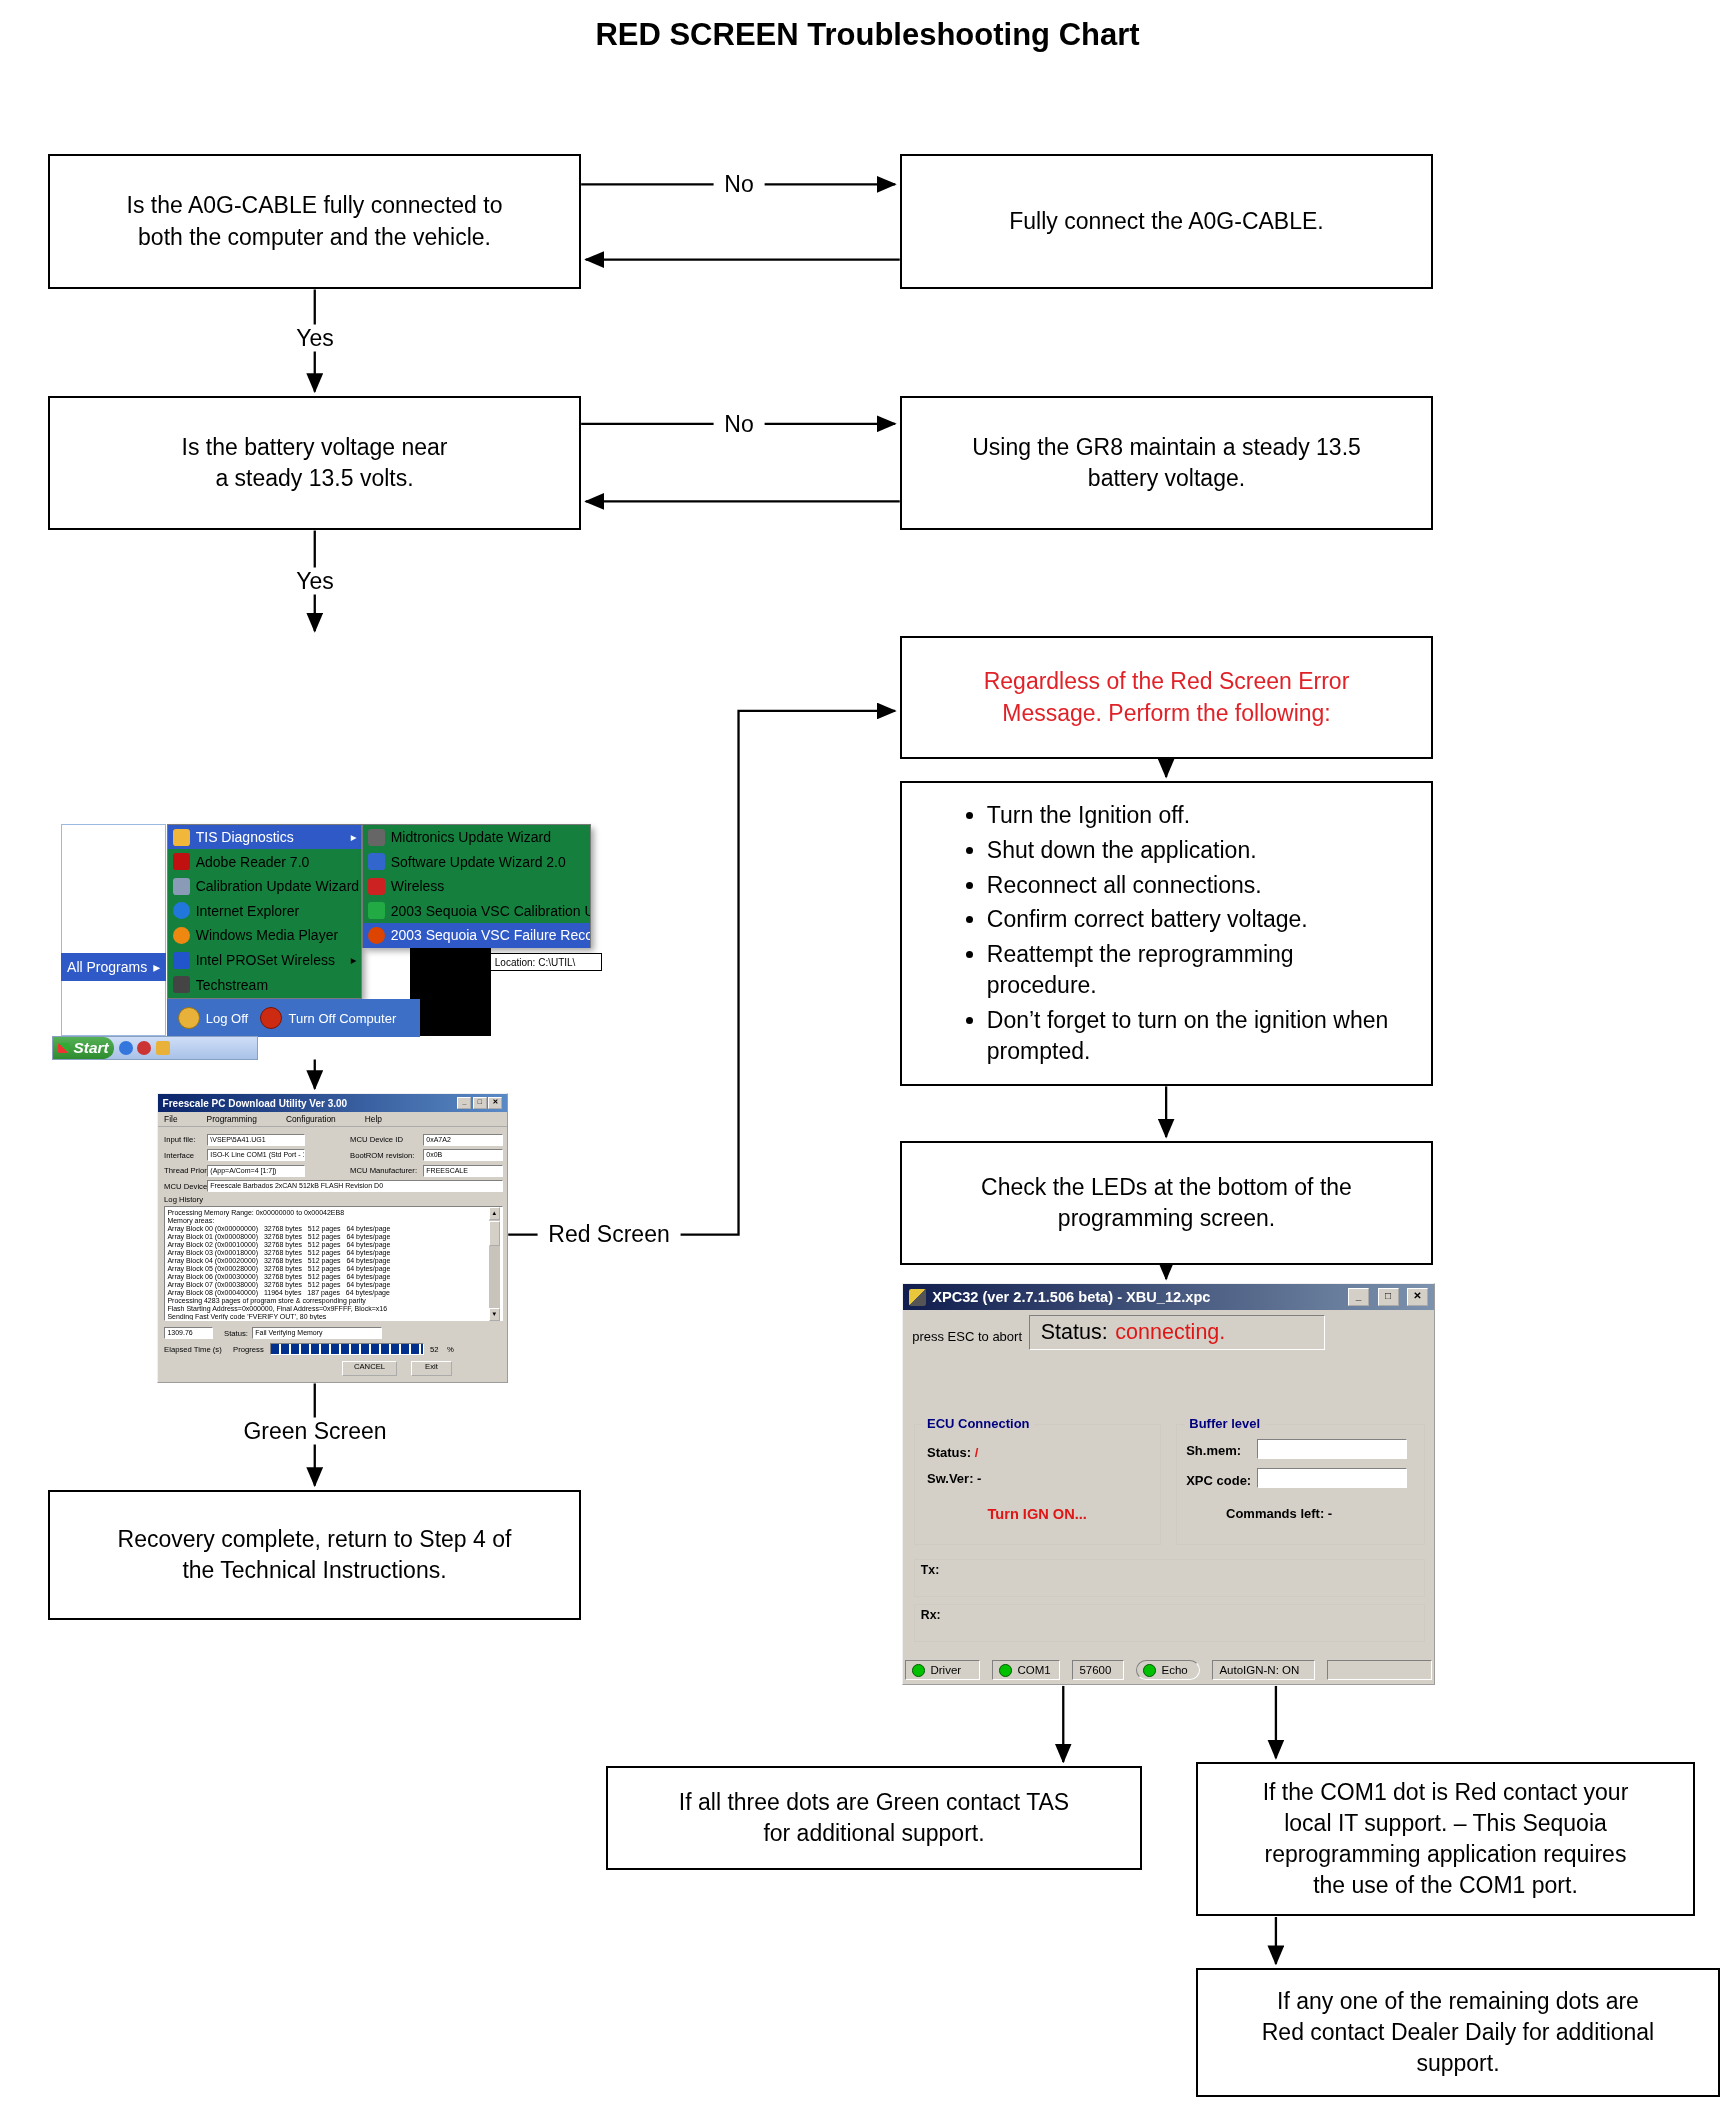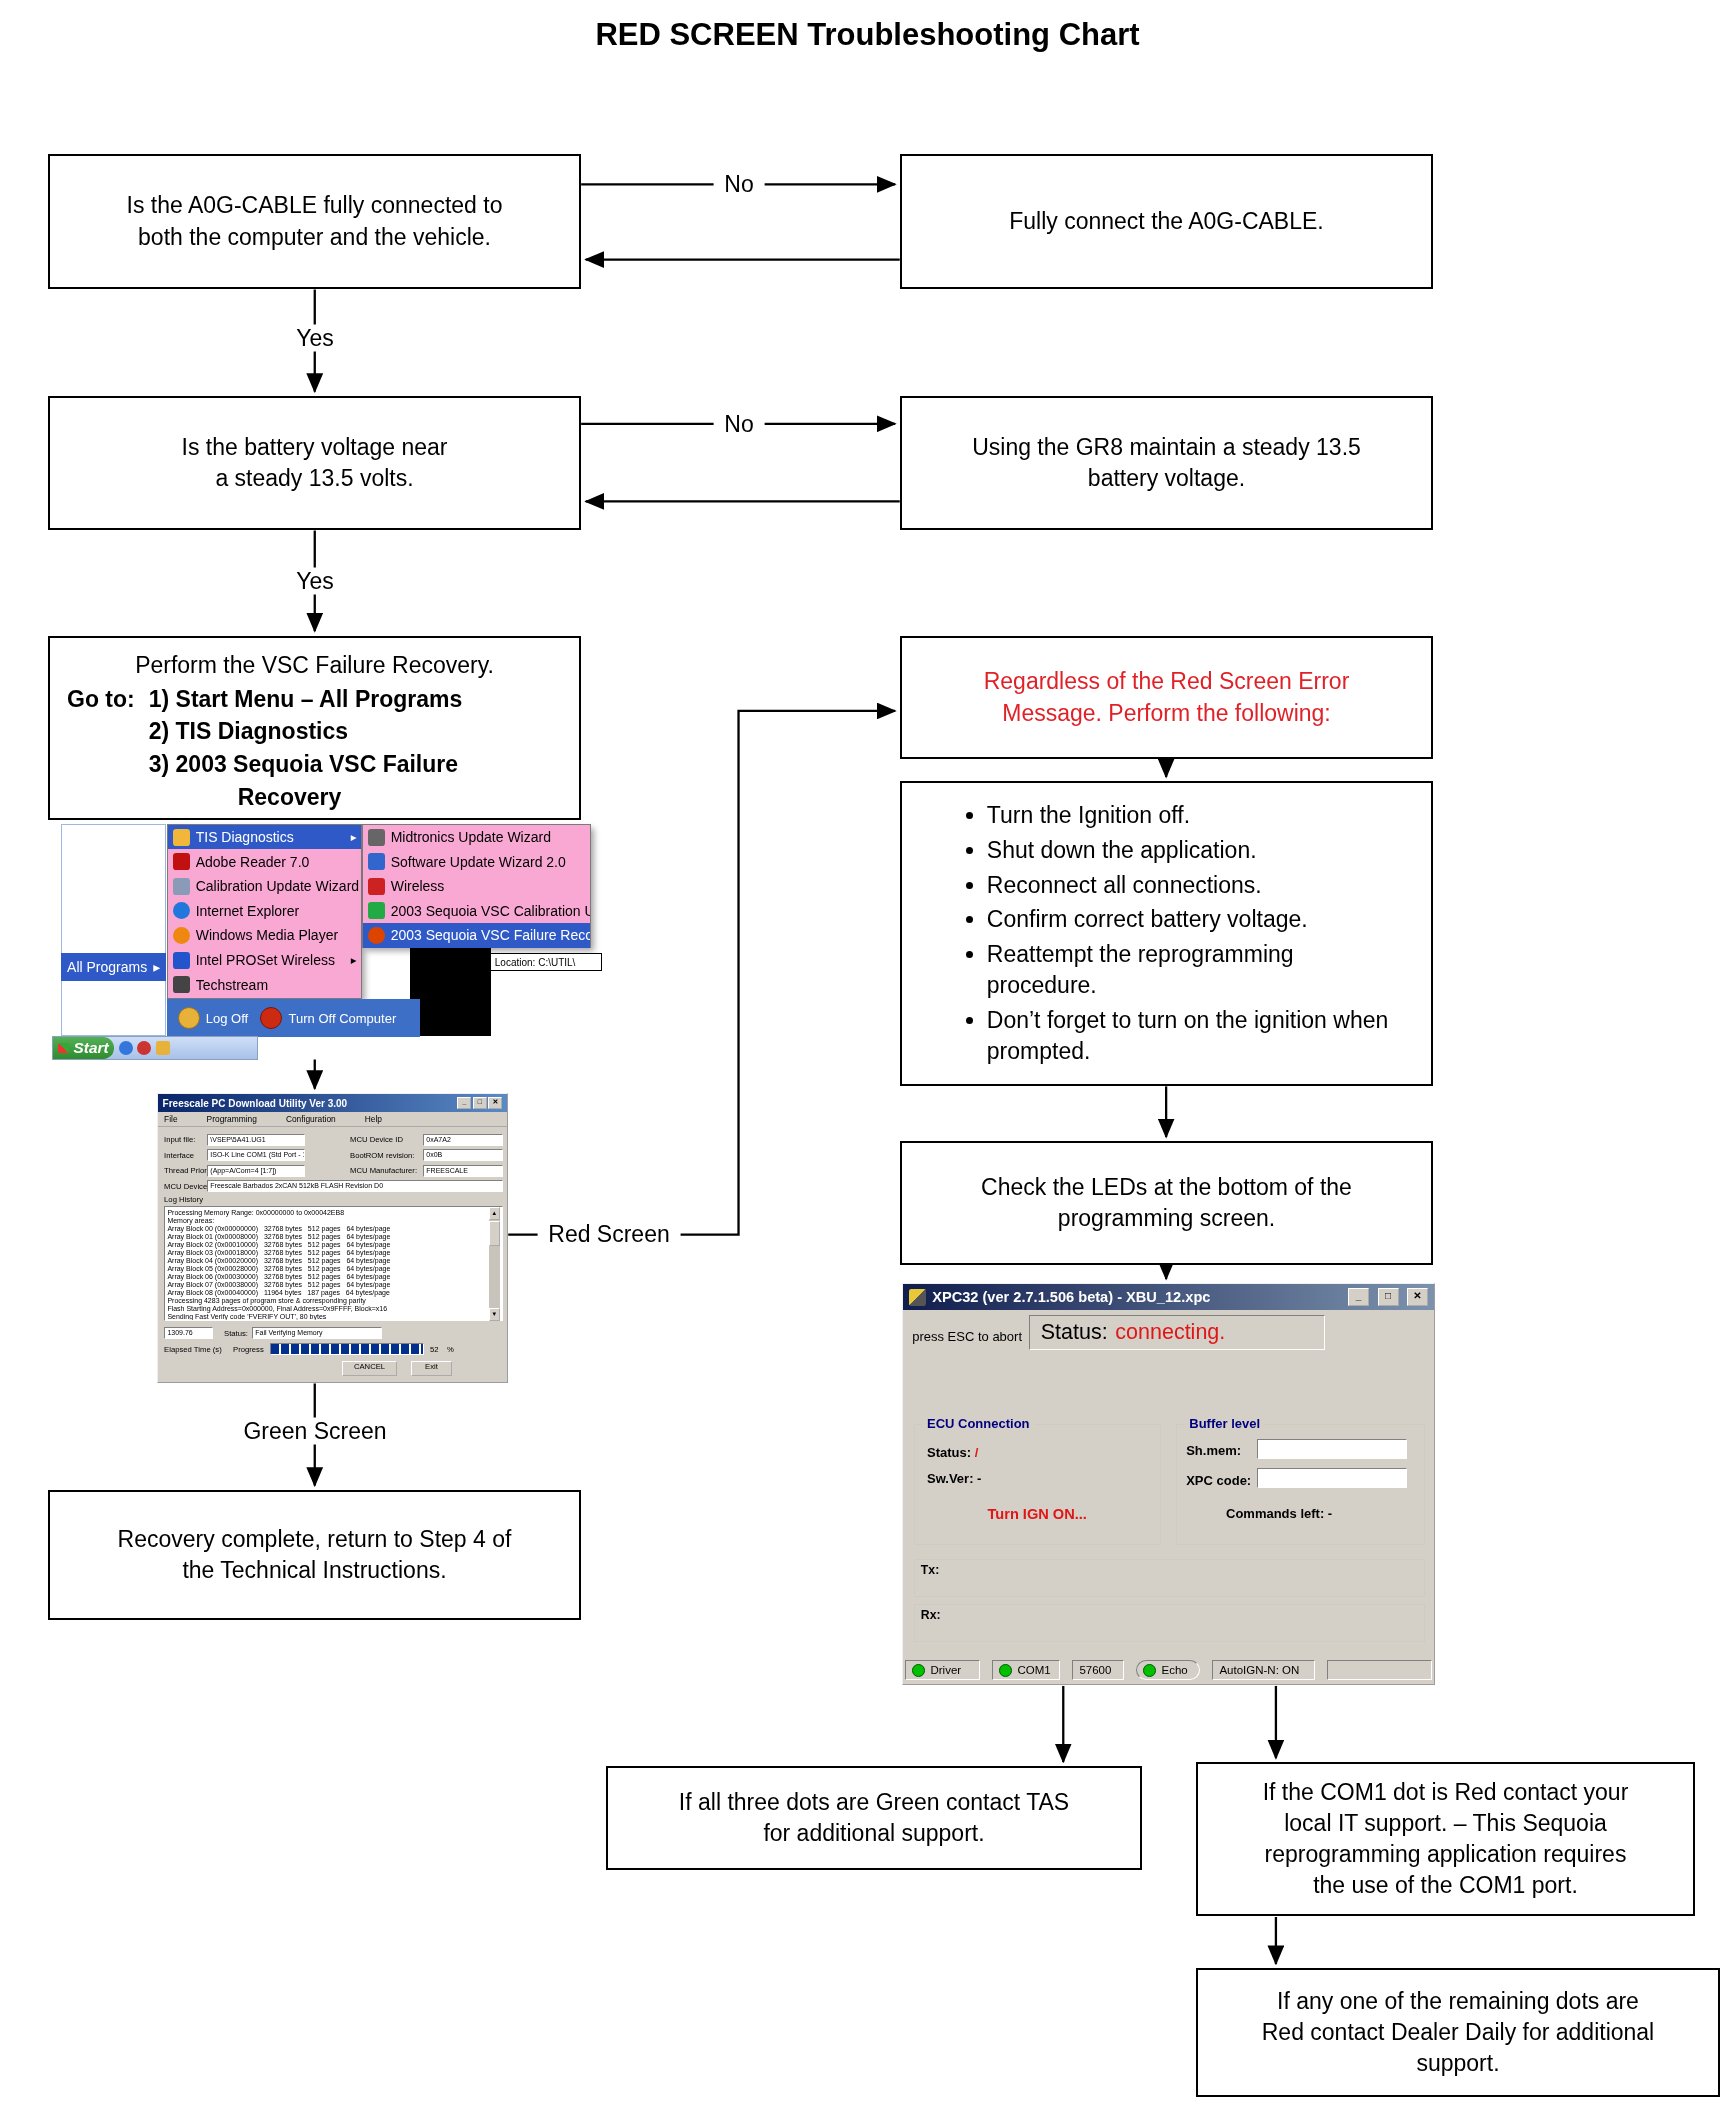--- a/index.html
+++ b/index.html
@@ -182,18 +182,6 @@
     <div>battery voltage.</div>
   </div>
 
-  <div class="fbox" style="left:48px;top:636px;width:533px;height:184px;justify-content:flex-start;padding-top:9.2px;">
-    <div class="vsc-line1">Perform the VSC Failure Recovery.</div>
-    <div class="vsc-grid">
-      <div class="vsc-goto">Go to:</div>
-      <div class="vsc-steps">
-        <div>1) Start Menu – All Programs</div>
-        <div>2) TIS Diagnostics</div>
-        <div>3) 2003 Sequoia VSC Failure</div>
-        <div style="padding-left:89px;">Recovery</div>
-      </div>
-    </div>
-  </div>
 
   <div class="fbox redtext" style="left:900px;top:636px;width:533px;height:123px;">
     <div>Regardless of the Red Screen Error</div>

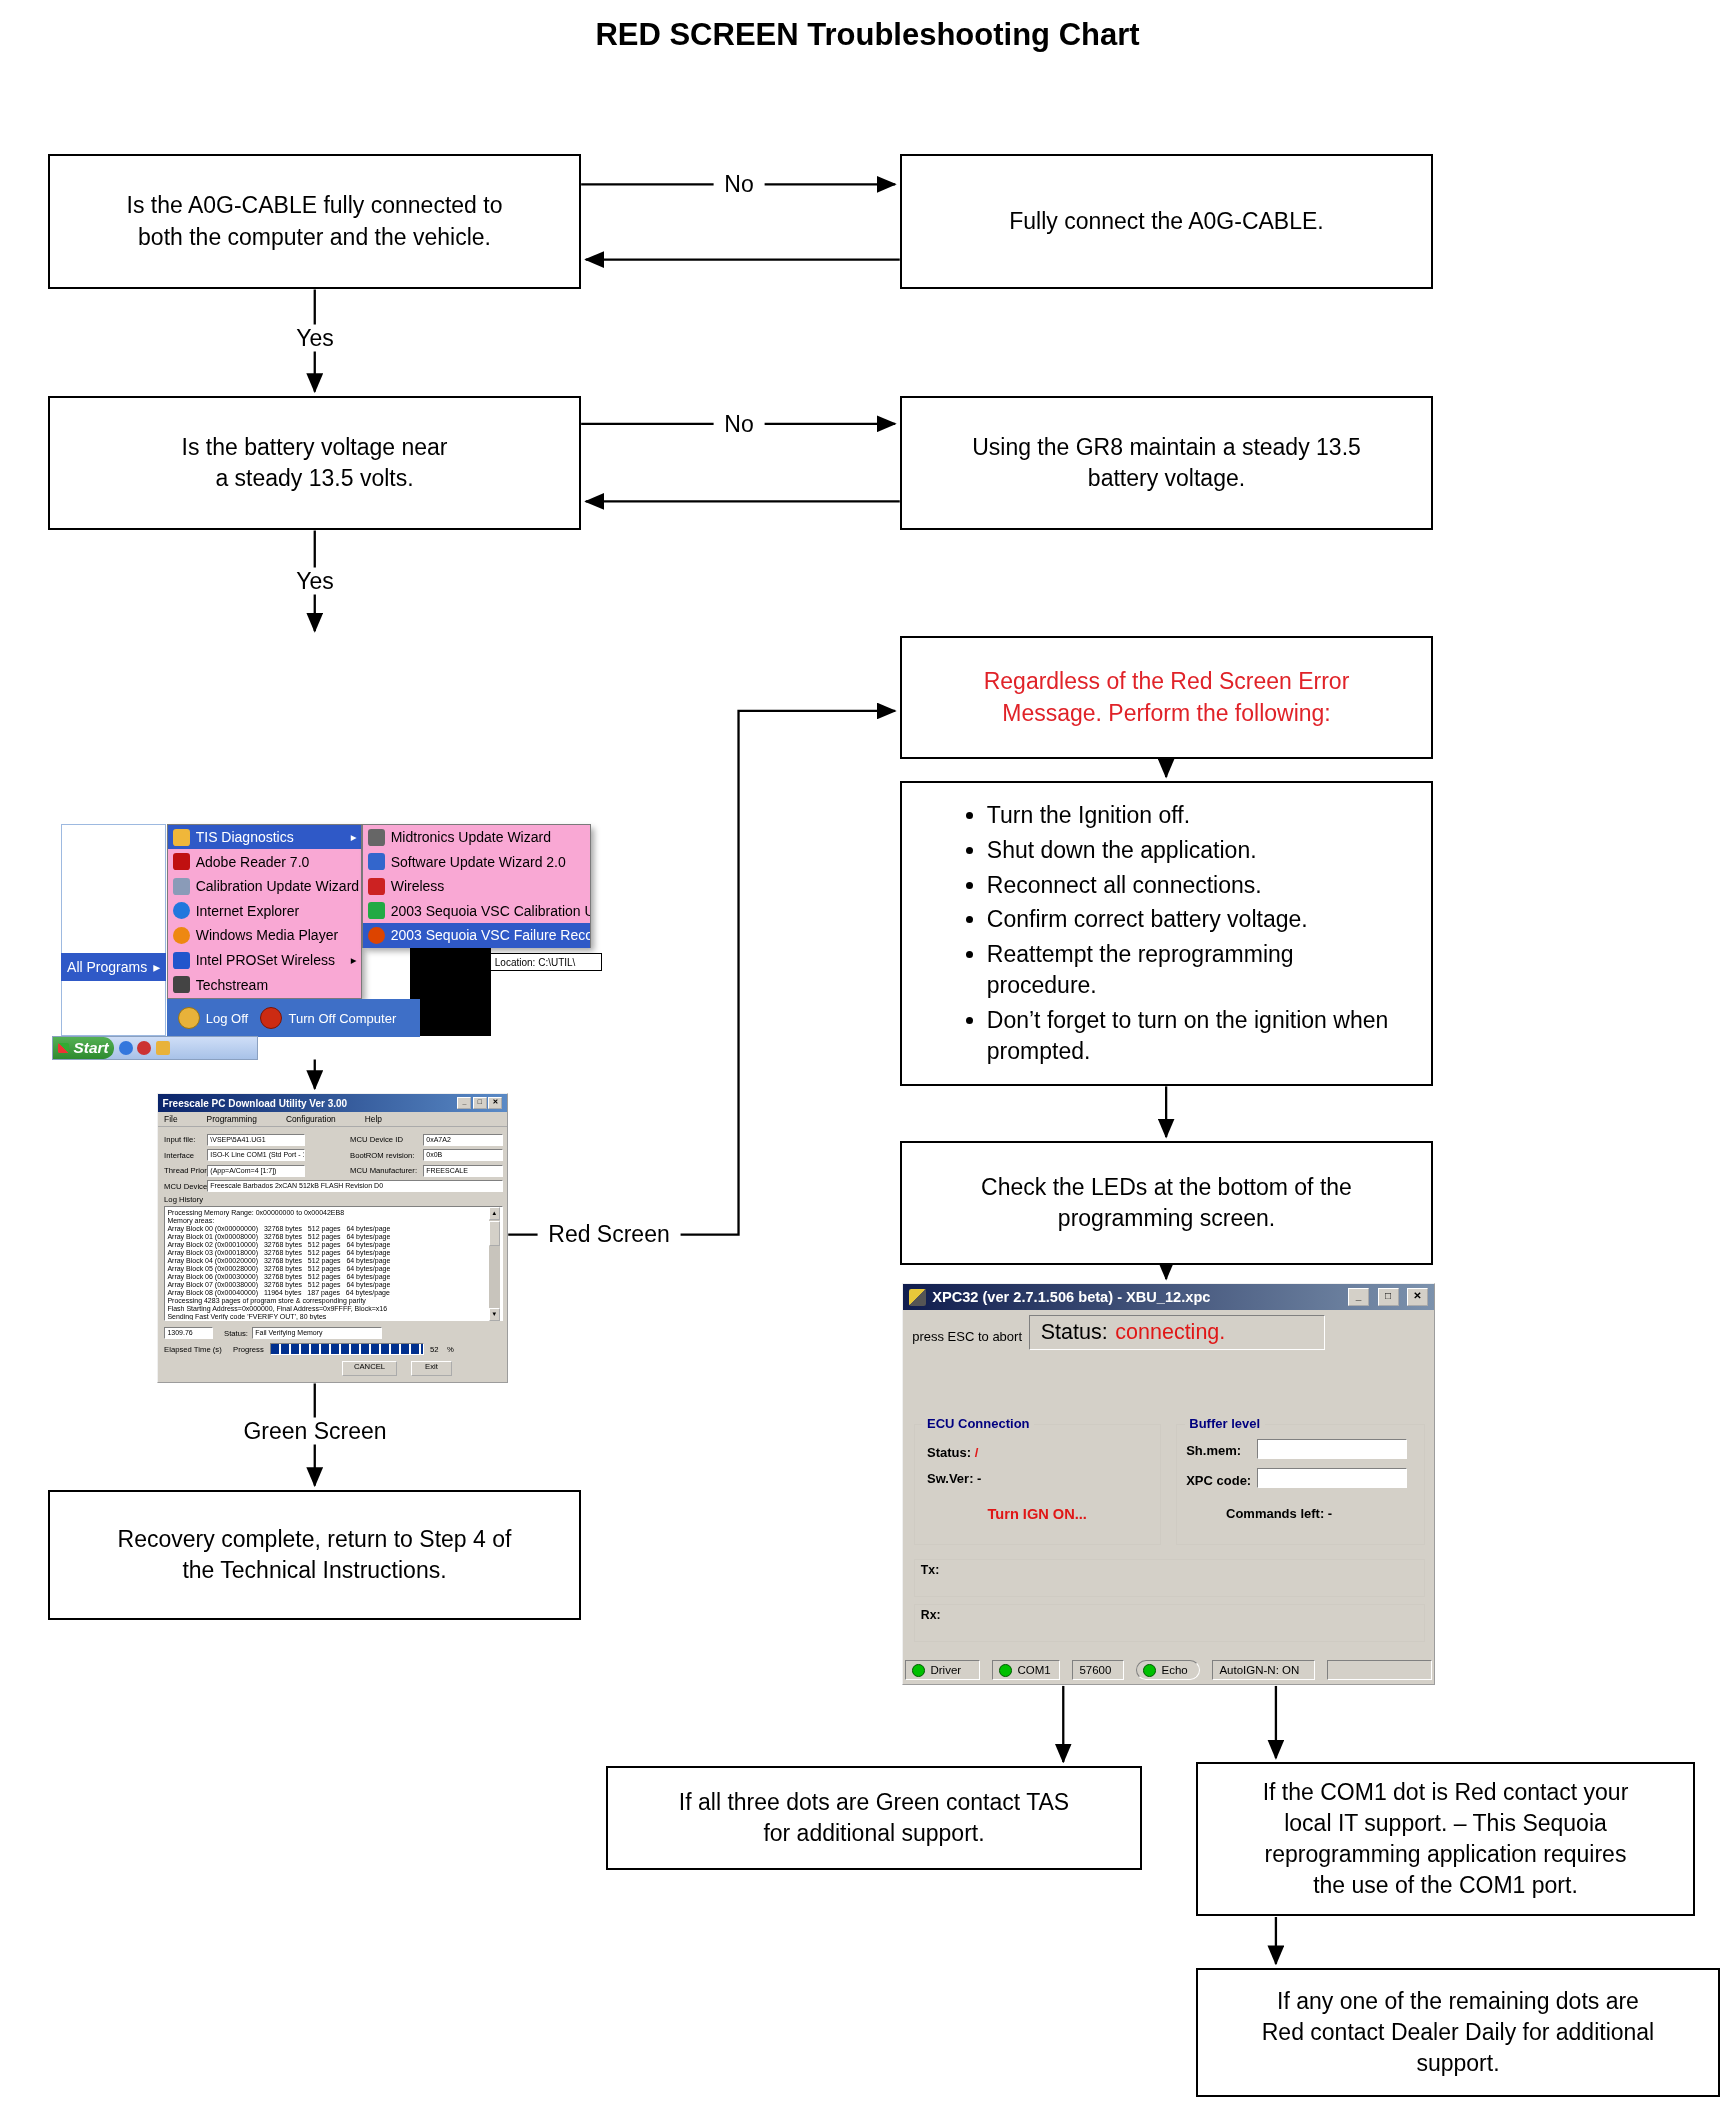--- a/index.html
+++ b/index.html
@@ -31,7 +31,7 @@
               color:#fff;display:flex;align-items:center;justify-content:center;gap:6.1px;
               font-size:14px;z-index:3;}
   .sm-black{position:absolute;left:358px;top:123px;width:81px;height:93px;background:#000;z-index:0;}
-  .sm-col{position:absolute;background:#f9a8d4;border:0.8px solid #7a7a7a;
+  .sm-col{position:absolute;background:#15803d;border:0.8px solid #7a7a7a;
           box-shadow:3.8px 3.8px 6.1px rgba(0,0,0,.35);box-sizing:border-box;z-index:2;}
   .sm-col1{left:115px;top:3.8px;width:195px;height:175px;}
   .sm-col2{left:310px;top:3.8px;width:229px;height:124px;}

